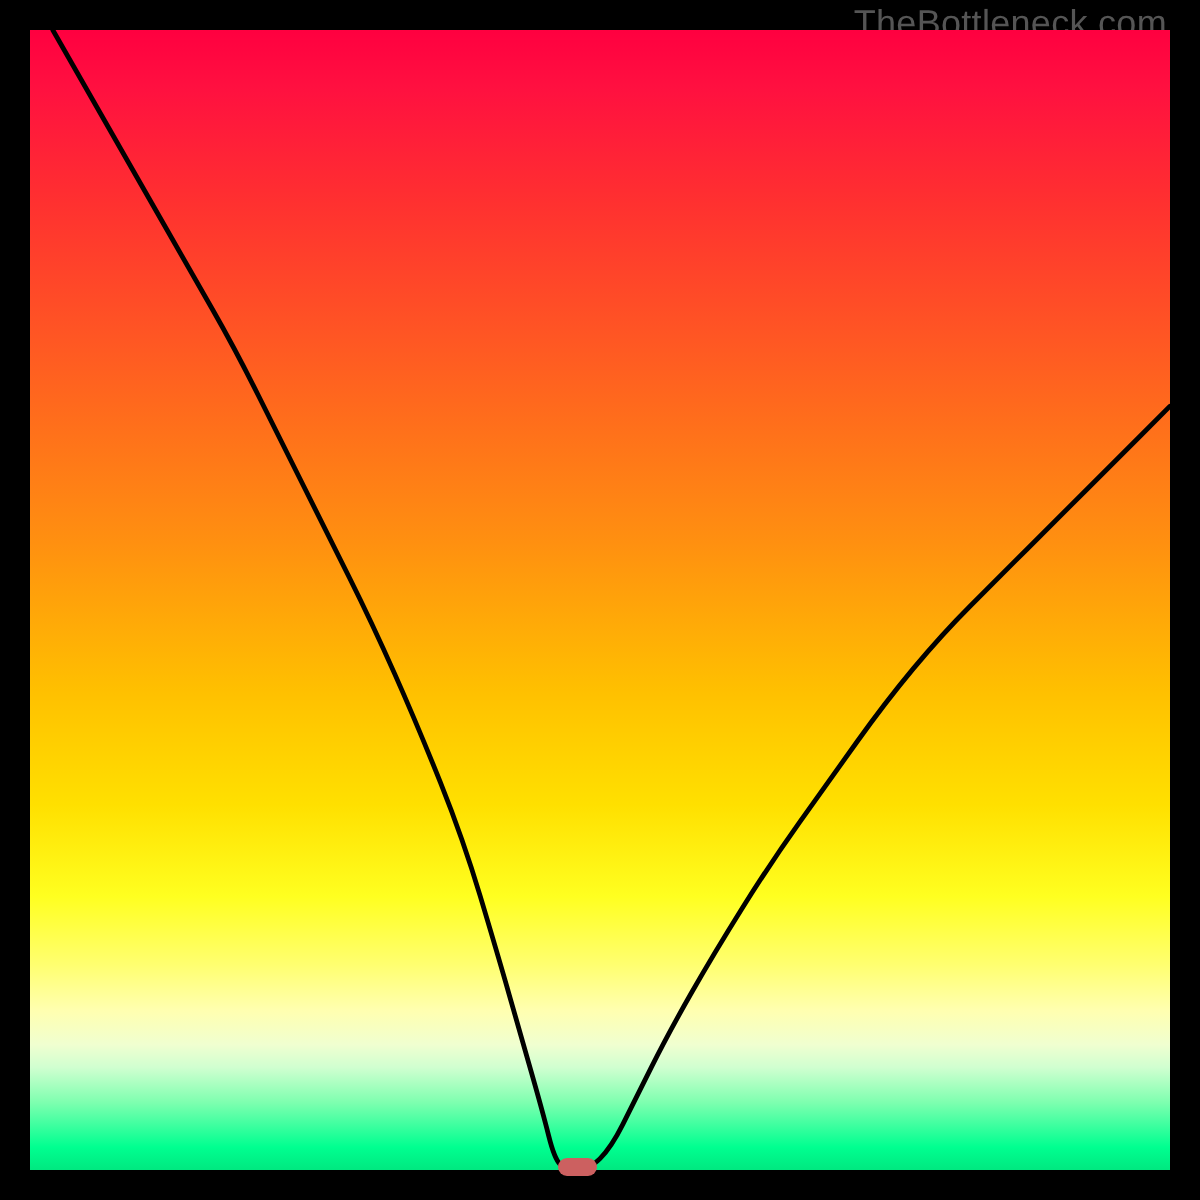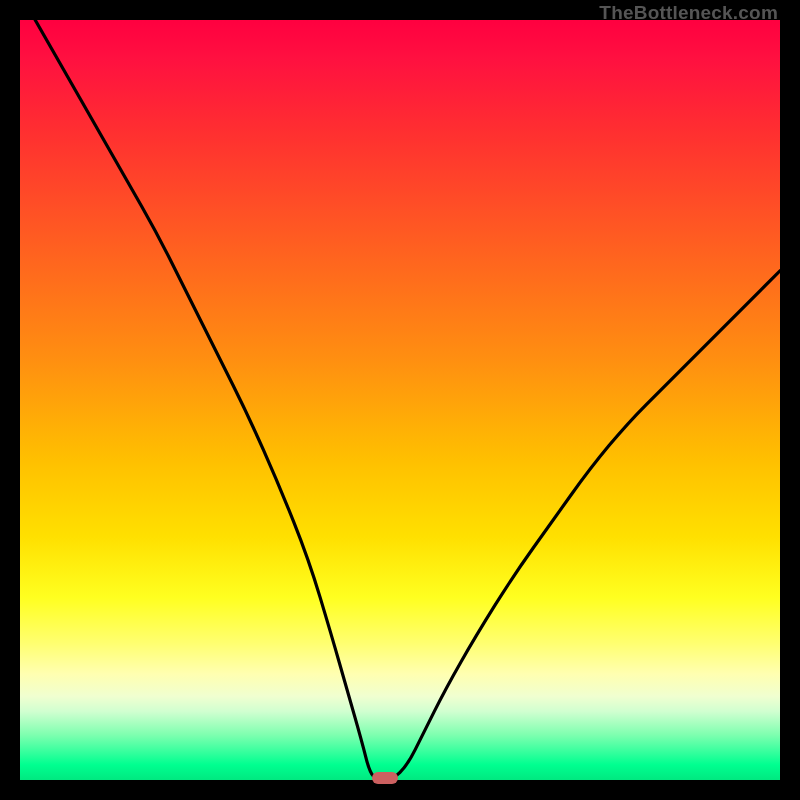--- a/index.html
+++ b/index.html
@@ -42,8 +42,8 @@
     top: 2px;
     right: 22px;
     font-family: Arial, sans-serif;
-    font-size: 19px;
-    font-weight: 700;
+    font-size: 24px;
+    font-weight: 400;
     color: #555;
     letter-spacing: 0.2px;
   }

